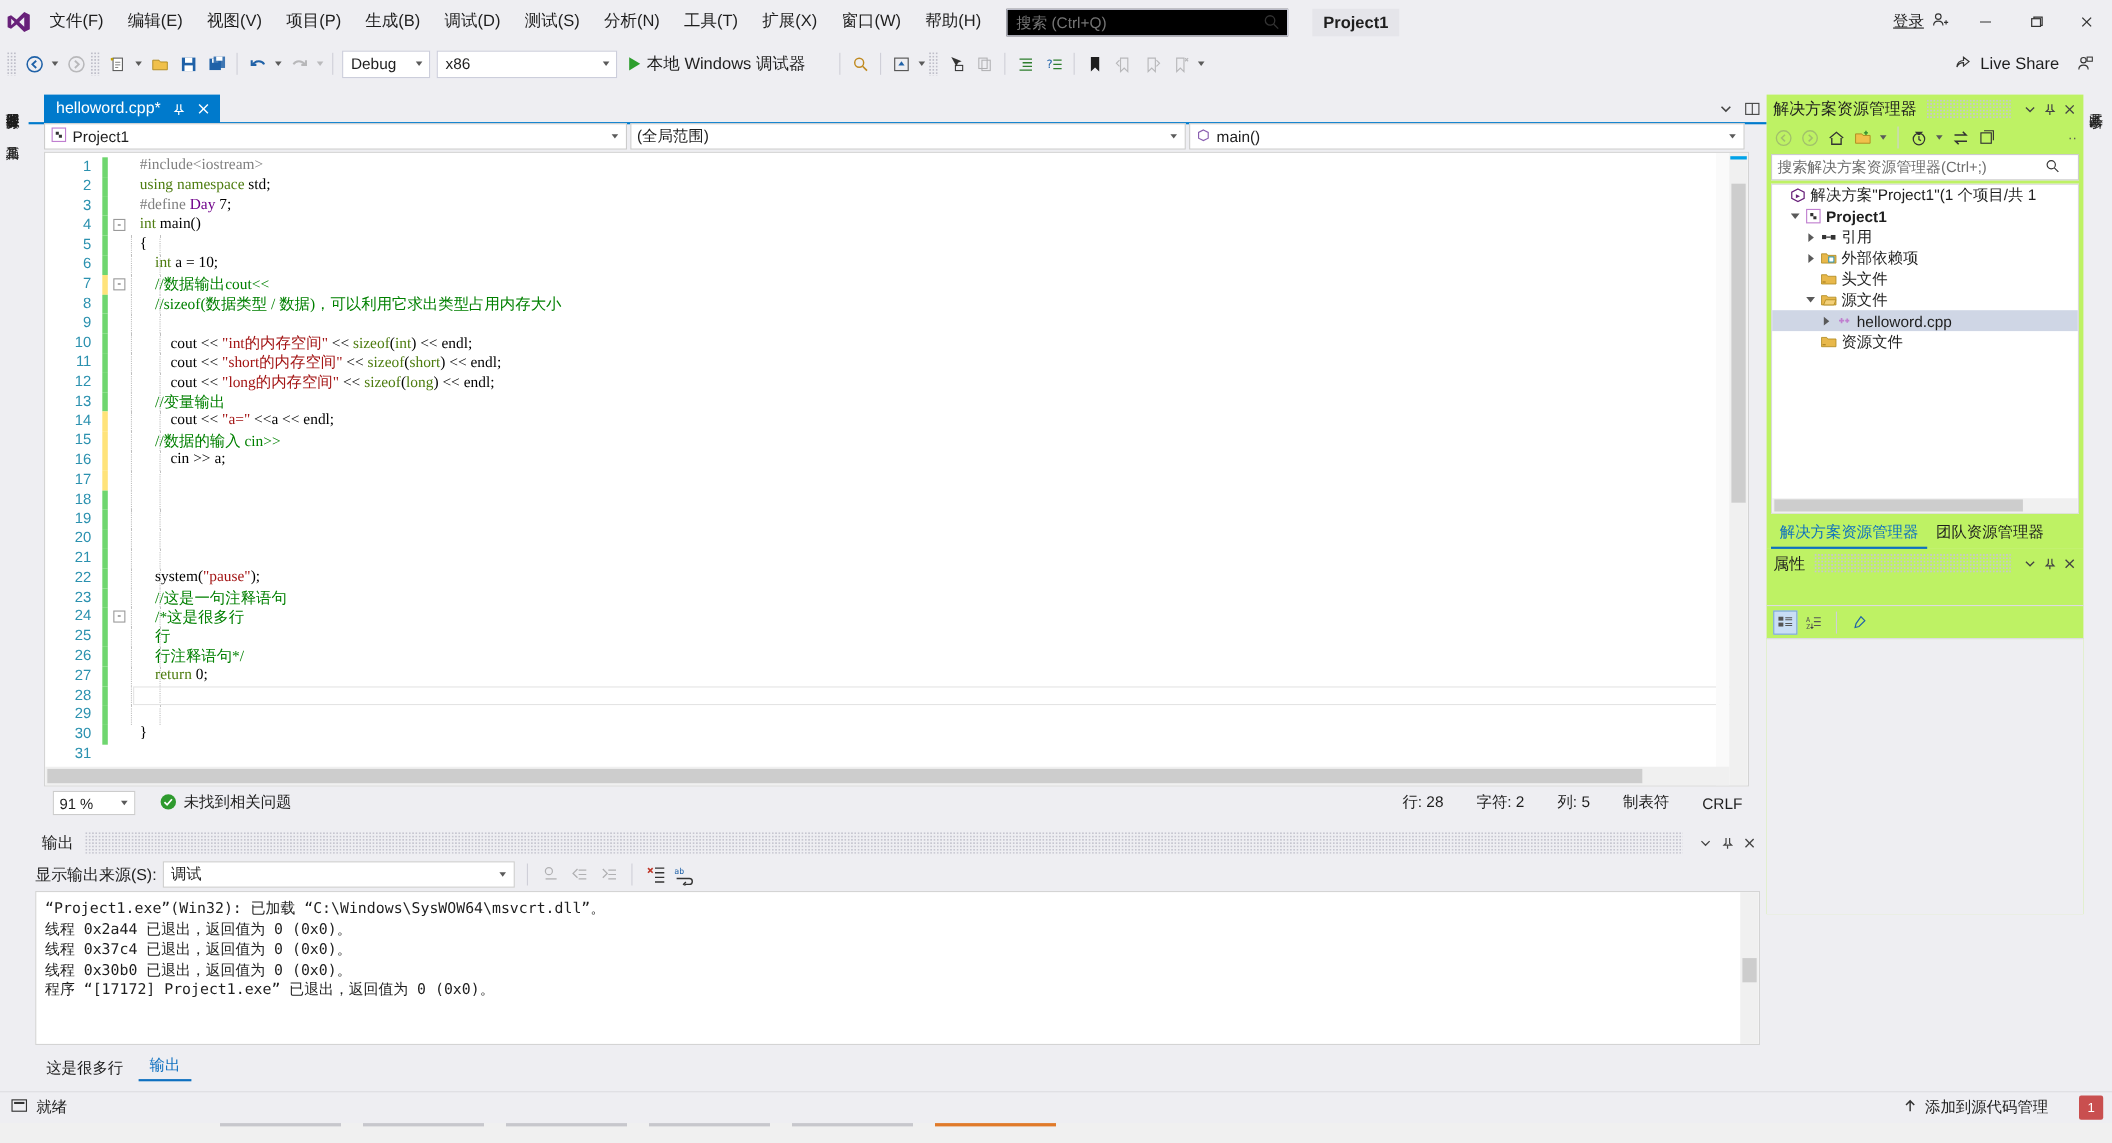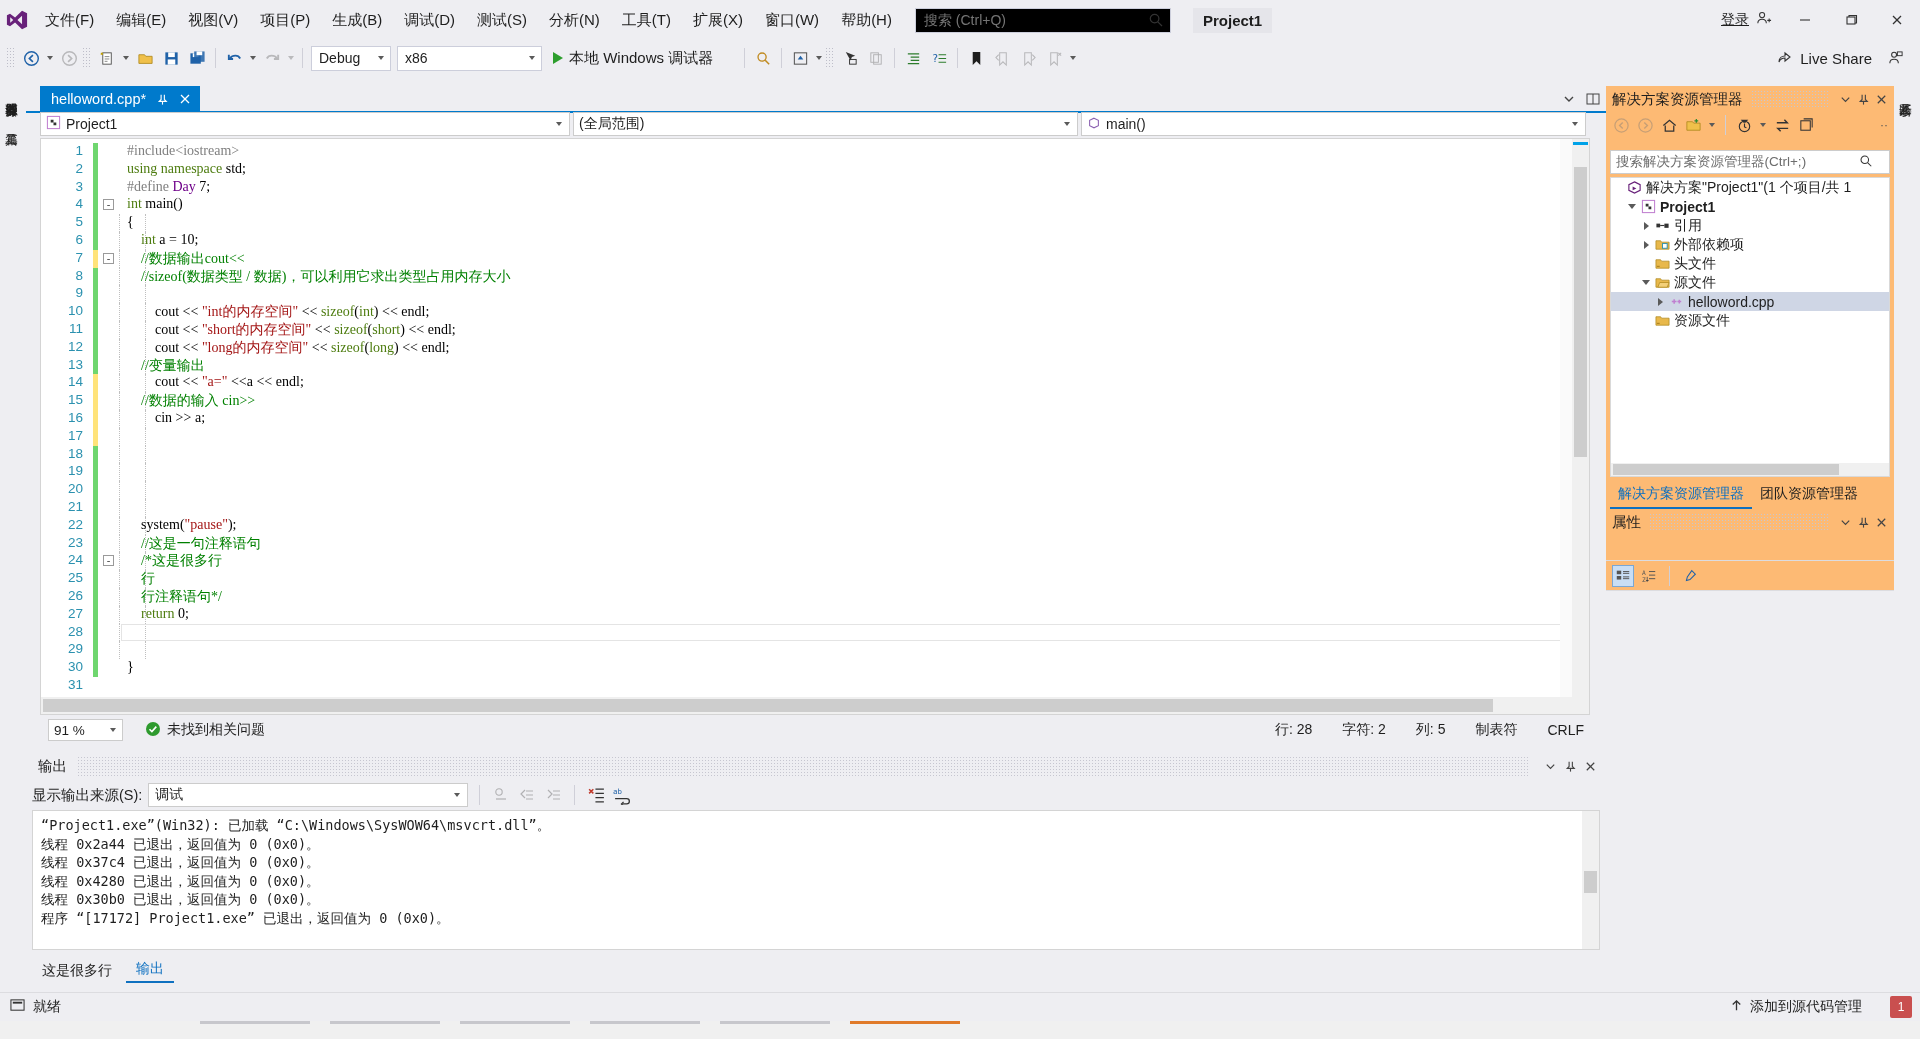--- a/index.html
+++ b/index.html
@@ -63,7 +63,7 @@
   .tb-combo .cb-arrow { margin-left:auto; width:18px; display:flex; align-items:center; justify-content:center; }
   .tb-combo .cb-arrow:after { content:""; border-left:3.5px solid transparent; border-right:3.5px solid transparent; border-top:4px solid #5a5a5a; }
   .combo-debug { width: 80px; }
-  .combo-plat { width: 145px; }
+  .combo-plat { width: 164px; }
   .run-btn { display:flex; align-items:center; gap:6px; padding: 0 6px 0 8px; font-size:15px; height:26px; }
   .play-tri { width:0;height:0;border-left:10px solid #2d9e2d;border-top:6.5px solid transparent;border-bottom:6.5px solid transparent; }
   .ls-btn { display:flex; align-items:center; gap:6px; font-size:15px; padding:0 10px; }

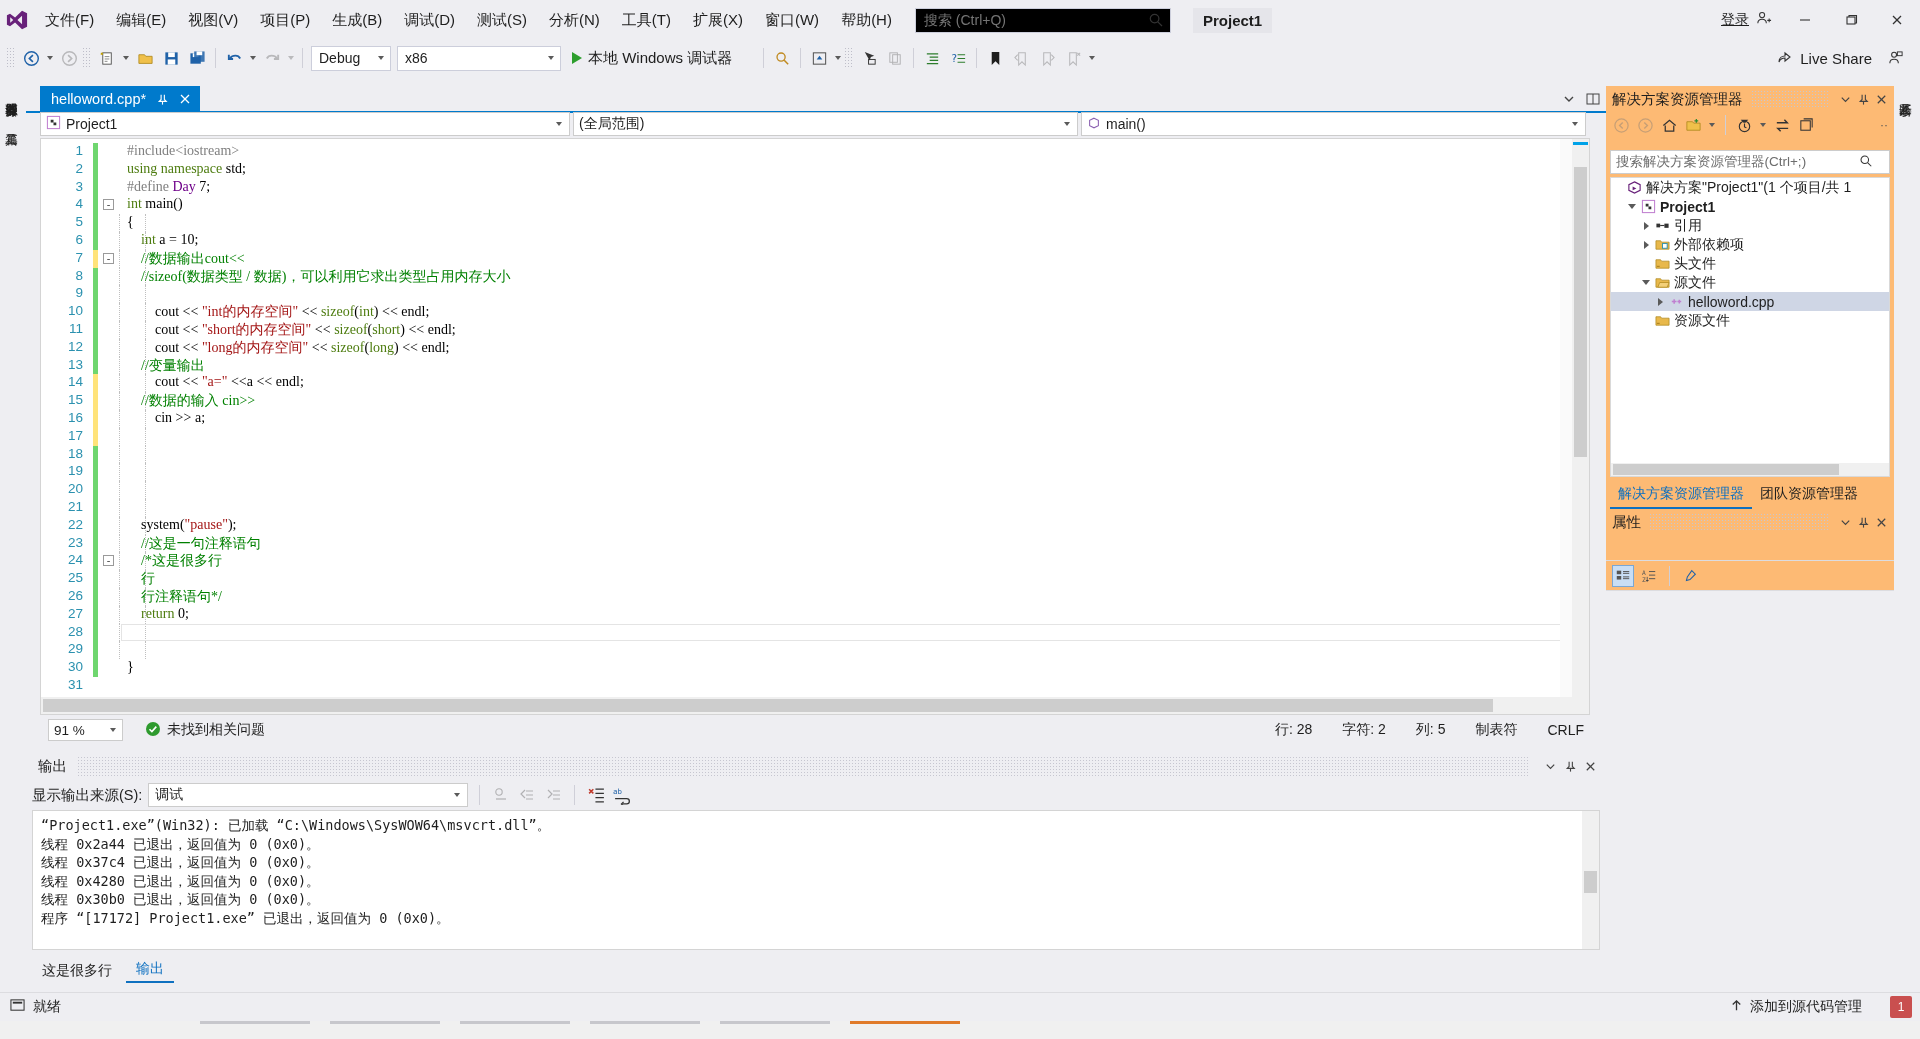--- a/index.html
+++ b/index.html
@@ -162,7 +162,7 @@
 
   
   .rightpanel { position:absolute; left:1606px; top:86px; width:288px; height:906px; }
-  .panel { background:#fdba74; }
+  .panel { background:#bef264; }
   .panel-head { height:26px; display:flex; align-items:center; padding:0 4px 0 6px; }
   .panel-title { font-size:14.5px; white-space:nowrap; }
   .panel-dots { flex:1; height:18px; margin:0 8px;

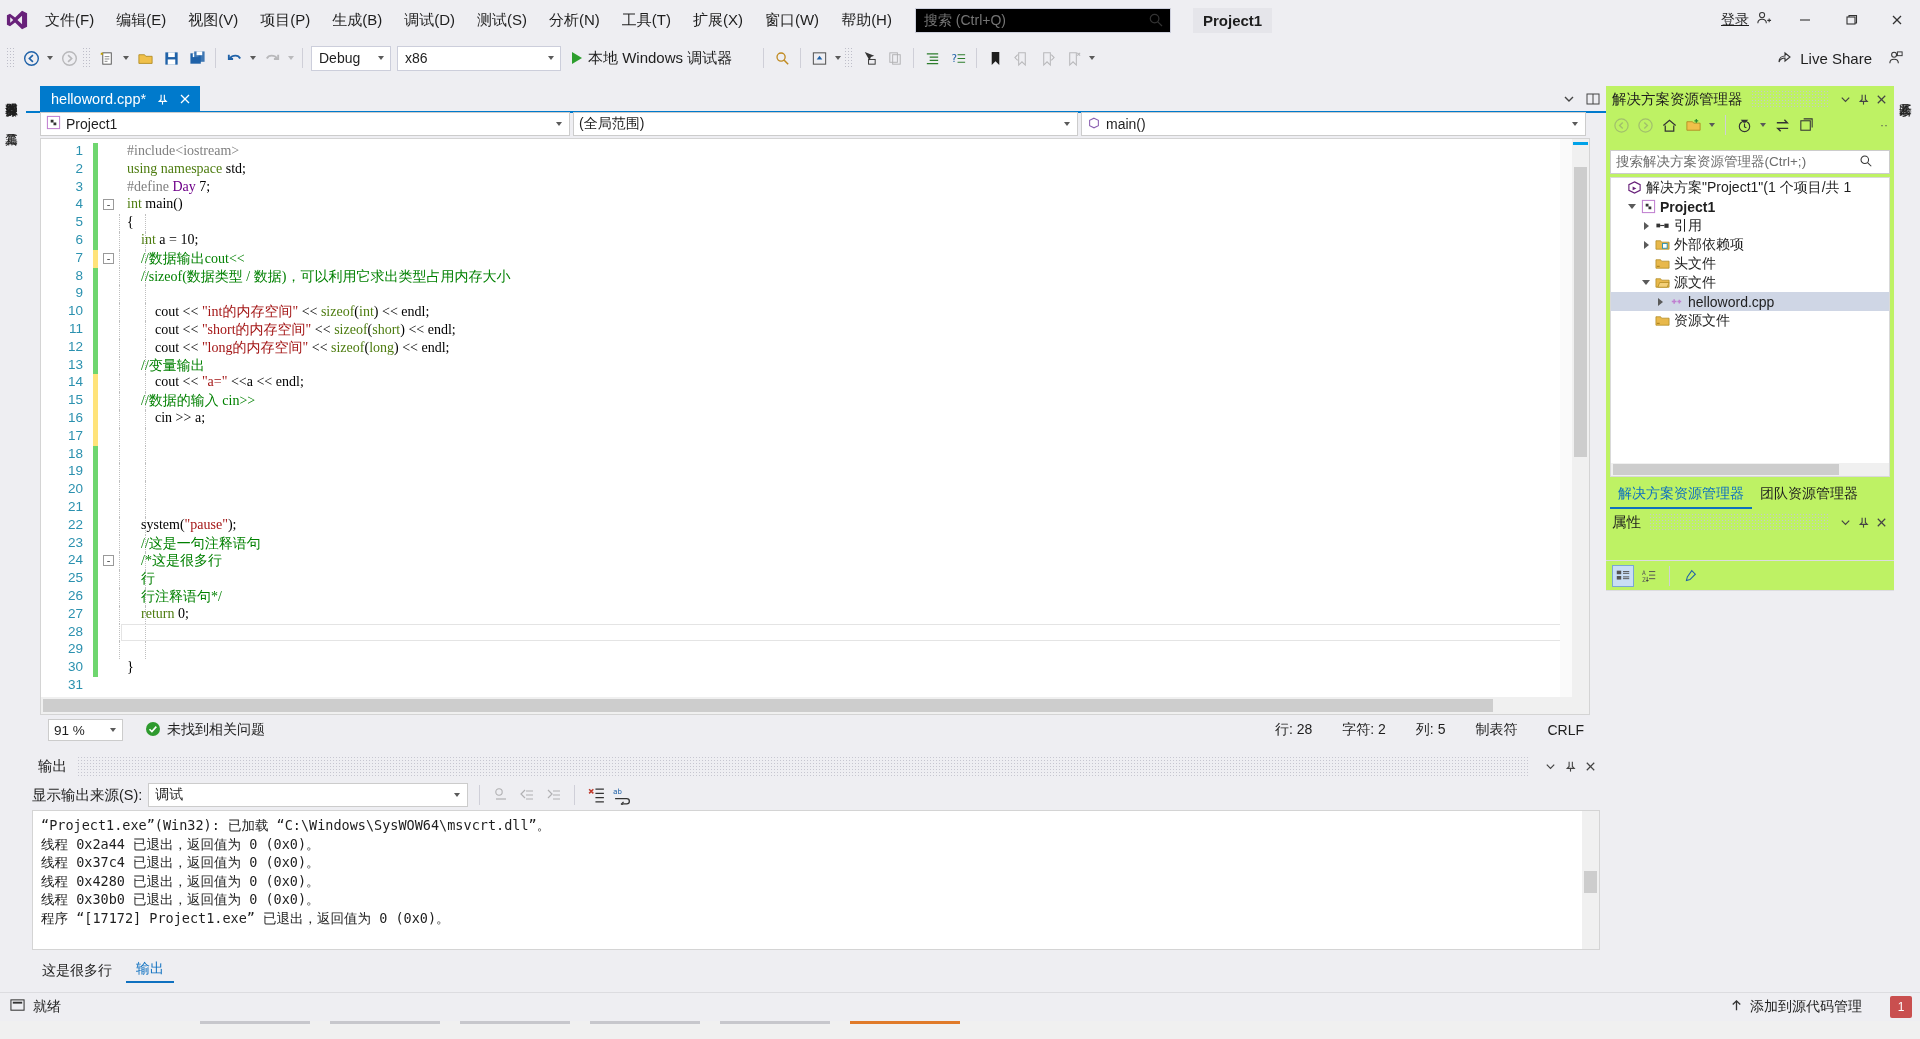--- a/index.html
+++ b/index.html
@@ -170,7 +170,7 @@
   .panel-btn { width:18px; height:20px; display:flex; align-items:center; justify-content:center; }
   .se-toolbar { height:26px; display:flex; align-items:center; gap:2px; padding-left:4px; }
   .se-tb-btn { width:22px; height:22px; display:flex; align-items:center; justify-content:center; }
-  .se-search { margin:12px 4px 3px 4px; height:24px; background:#fff; border:1px solid #ccc; display:flex; align-items:center;
+  .se-search { margin:2px 4px 3px 4px; height:24px; background:#fff; border:1px solid #ccc; display:flex; align-items:center;
                padding-left:5px; font-size:13.5px; color:#6d6d6d; }
   .se-tree { background:#fff; border:1px solid #d9d9d9; margin:0 4px; height:300px; position:relative; overflow:hidden; font-size:14px; }
   .tr { height:19px; display:flex; align-items:center; white-space:nowrap; }

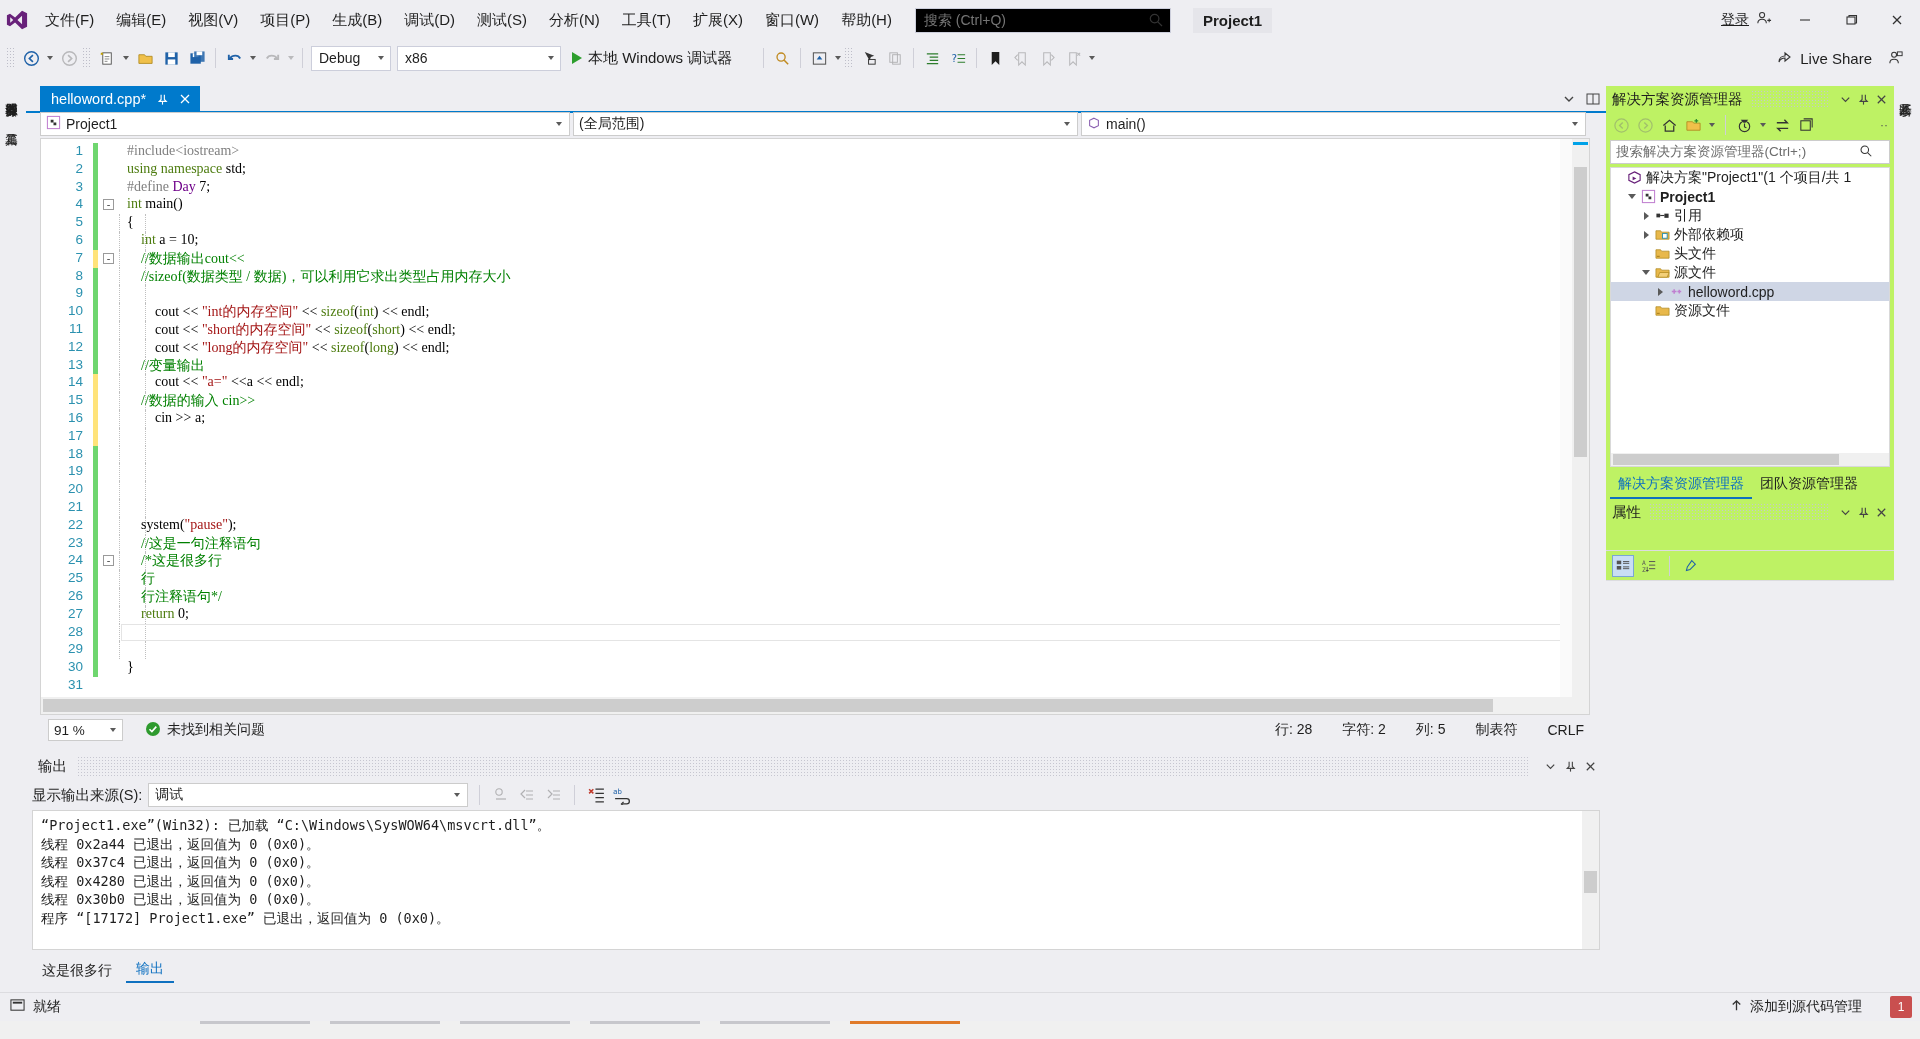--- a/index.html
+++ b/index.html
@@ -628,7 +628,6 @@
           <div class="out-line">“Project1.exe”(Win32): 已加载 “C:\Windows\SysWOW64\msvcrt.dll”。</div>
           <div class="out-line">线程 0x2a44 已退出，返回值为 0 (0x0)。</div>
           <div class="out-line">线程 0x37c4 已退出，返回值为 0 (0x0)。</div>
-          <div class="out-line">线程 0x4280 已退出，返回值为 0 (0x0)。</div>
           <div class="out-line">线程 0x30b0 已退出，返回值为 0 (0x0)。</div>
           <div class="out-line">程序 “[17172] Project1.exe” 已退出，返回值为 0 (0x0)。</div>
         </div>

